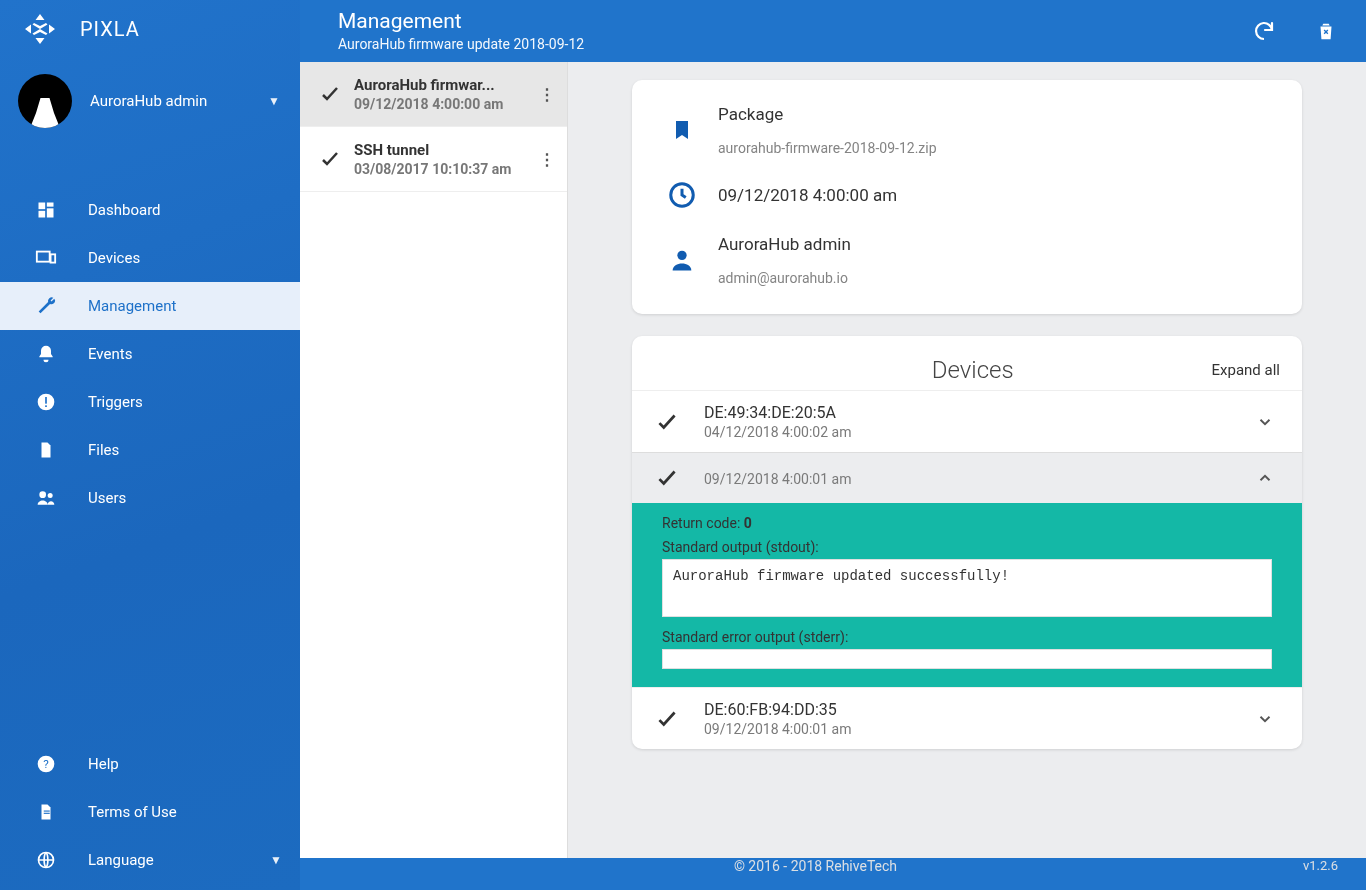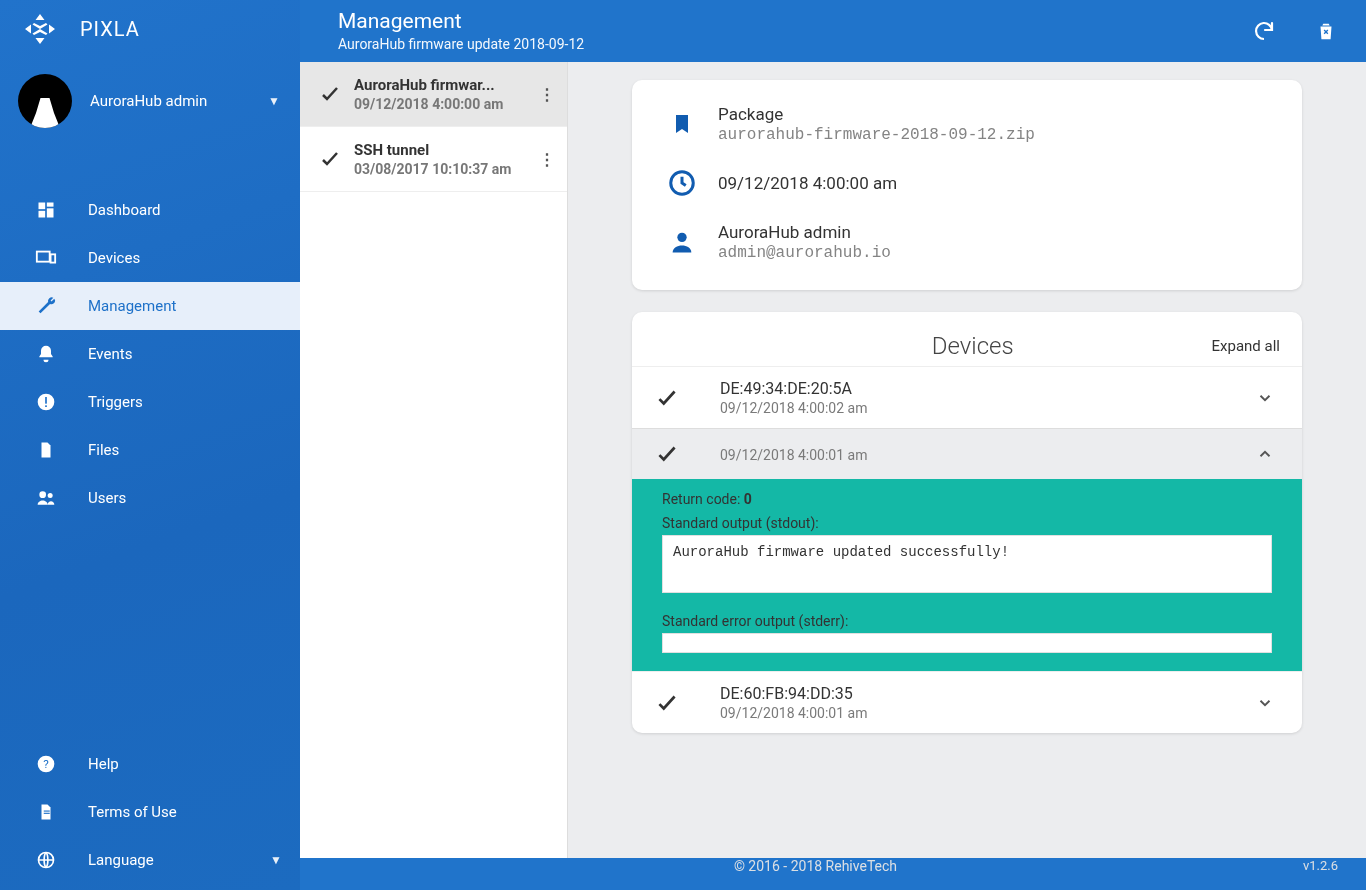--- a/index.html
+++ b/index.html
@@ -103,7 +103,7 @@
   .info-row:last-child { margin-bottom:4px;}
   .info-icon { width:40px; margin-right:16px; color:#115cb0; display:flex;align-items:center;justify-content:center;}
   .info-label { font-size:17px; color:#333; }
-  .info-sub { font-size:16px; color:#848484; margin-top:2px;font-family:Liberation Mono, monospace;}
+  .info-sub { font-size:14px; color:#848484; margin-top:16px;}
 
   .dev-card { }
   .dev-head { display:flex; align-items:center; padding: 20px 22px 6px 22px;}

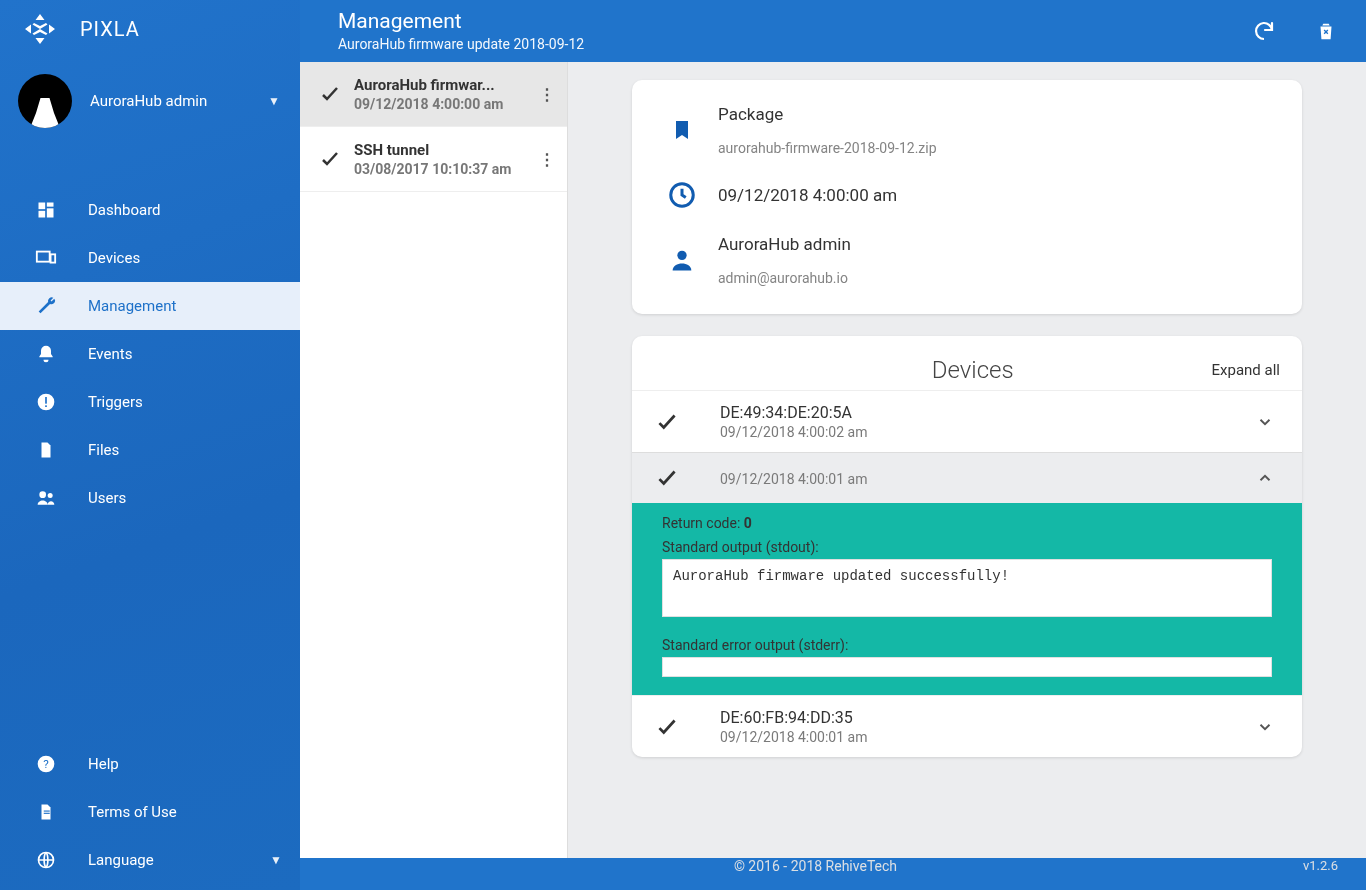--- a/index.html
+++ b/index.html
@@ -115,7 +115,7 @@
   }
   .dev-row.expanded { background:#ecedef; border-top:1px solid #ddd;}
   .dev-check { width:36px; margin-right:14px; display:flex;align-items:center;}
-  .dev-texts { flex:1;margin-left:16px;}
+  .dev-texts { flex:1;}
   .dev-mac { font-size:16px; color:#333;}
   .dev-time { font-size:14px; color:#7a7a7a; margin-top:2px;}
   .dev-caret { width:24px; text-align:center; color:#555;}

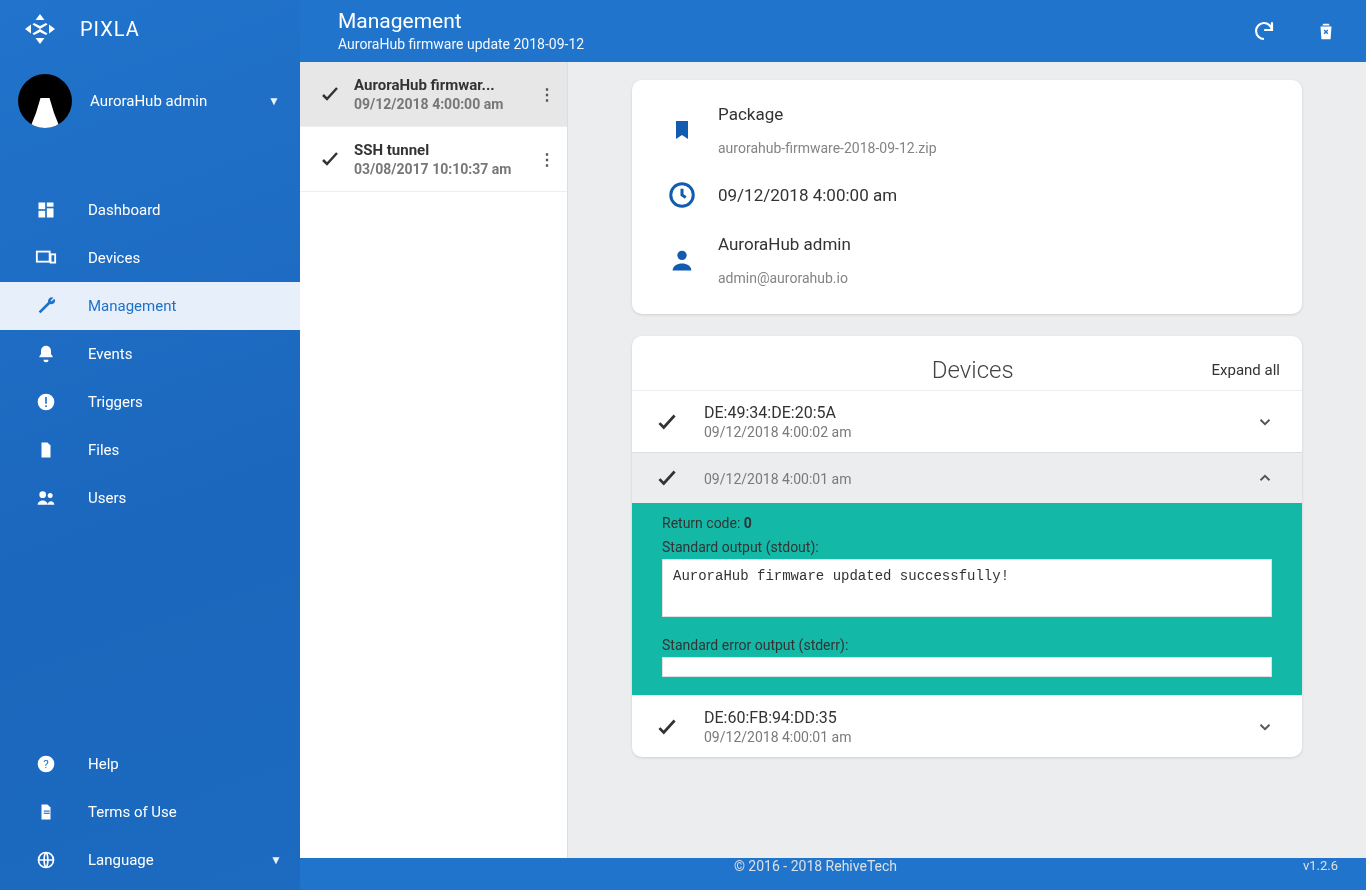--- a/index.html
+++ b/index.html
@@ -365,7 +365,7 @@
             </span>
           <div class="dev-texts">
             <div class="dev-mac">DE:49:34:DE:20:5A</div>
-            <div class="dev-time">09/12/2018 4:00:02 am</div>
+            <div class="dev-time">04/12/2018 4:00:02 am</div>
           </div>
           <span class="dev-caret">
               <svg width="18" height="18" viewBox="0 0 24 24" fill="none" stroke="#555" stroke-width="2.5">

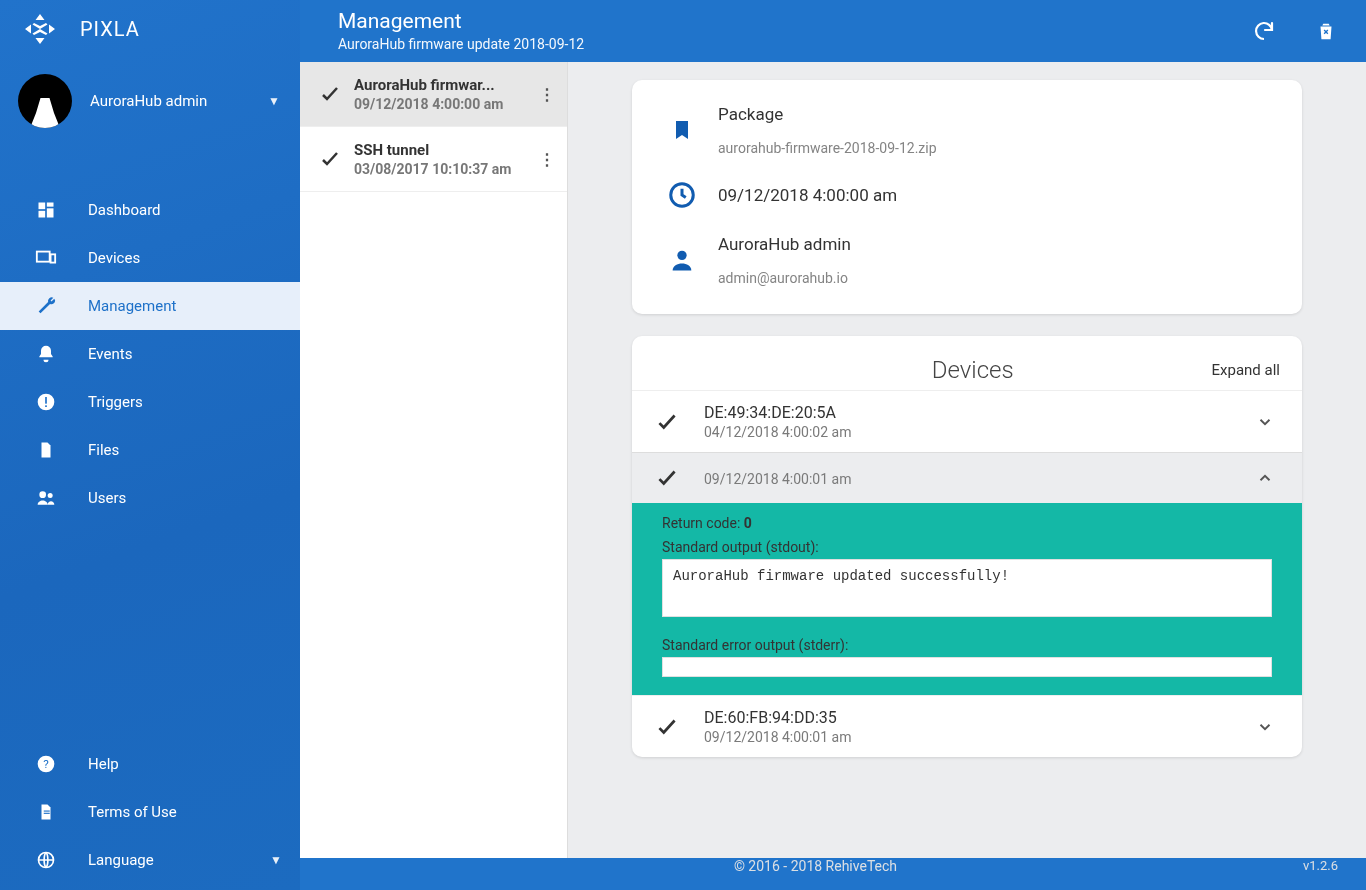--- a/index.html
+++ b/index.html
@@ -395,7 +395,7 @@
           </div>
           <div class="lbl">Standard output (stdout):</div>
           <div class="codebox">AuroraHub firmware updated successfully!</div>
-          <div class="lbl" style="margin-top:20px">Standard error output (stderr):</div>
+          <div class="lbl" style="margin-top:12px">Standard error output (stderr):</div>
           <div class="codebox small"></div>
         </div>
 

